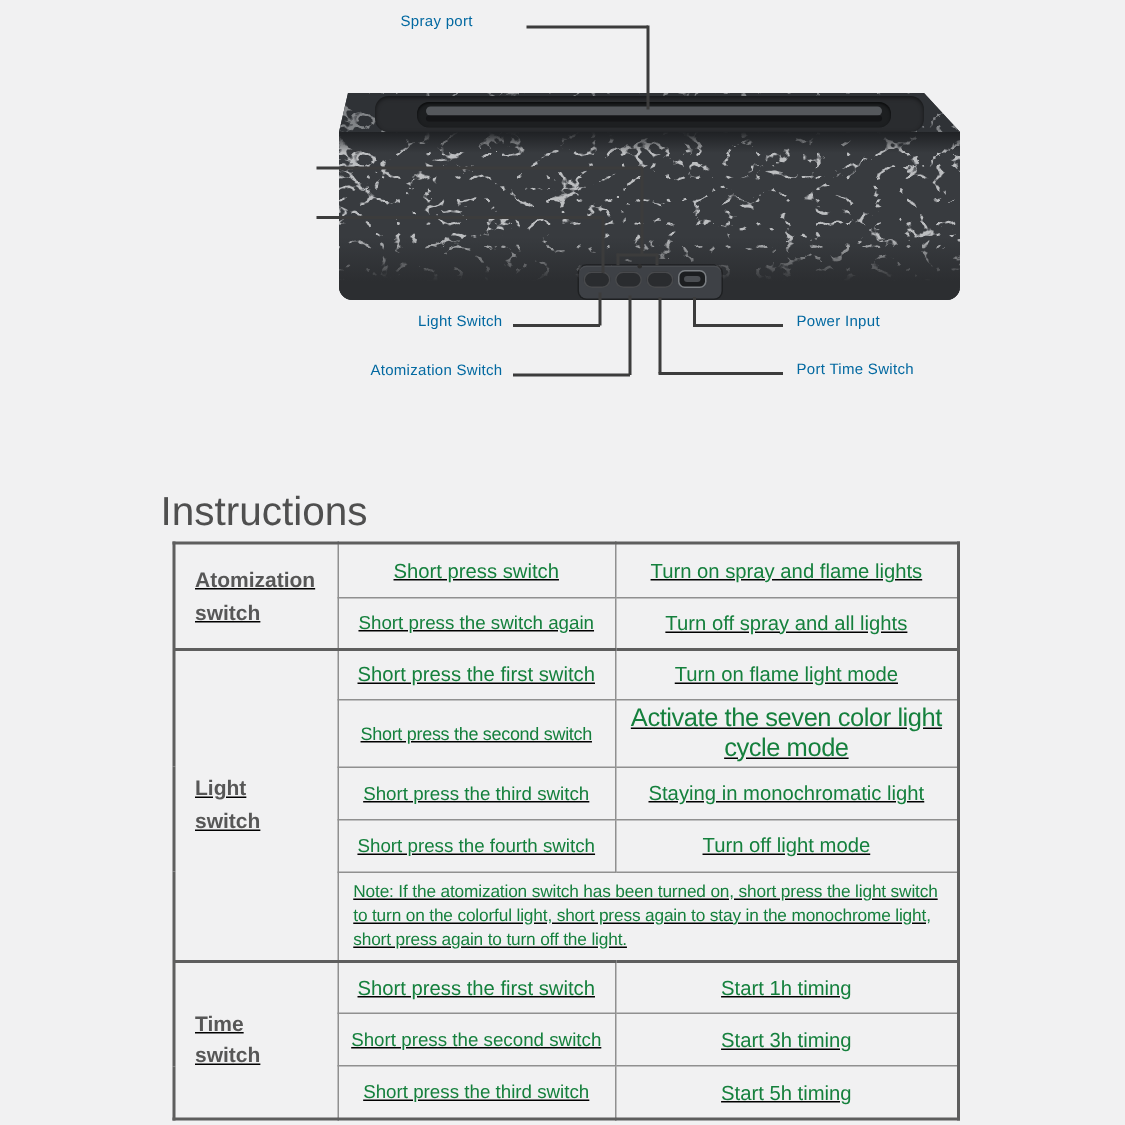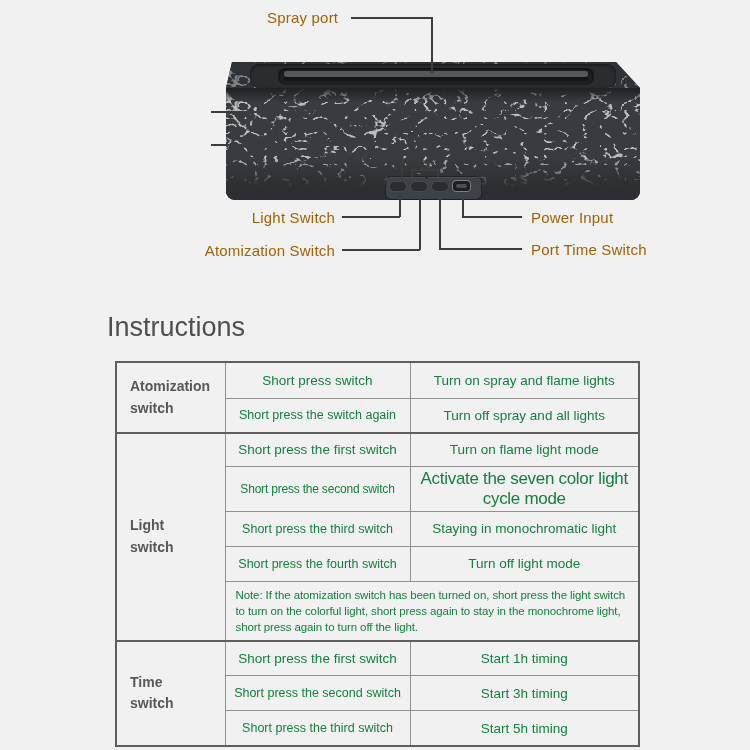--- a/index.html
+++ b/index.html
@@ -34,7 +34,7 @@
   .usb:after{content:"";position:absolute;left:3px;top:3px;width:11px;height:4px;border-radius:2px;background:#4b4e52;}
 
   
-  .callout{position:absolute;font-size:15px;line-height:1.15;font-weight:500;color:#a16207;letter-spacing:.2px;}
+  .callout{position:absolute;font-size:10px;line-height:1.15;font-weight:500;color:#0369a1;letter-spacing:.2px;}
   .ra{text-align:right;}
   .ln{position:absolute;background:#3c3c3c;}
   .lh{height:1.6px;}

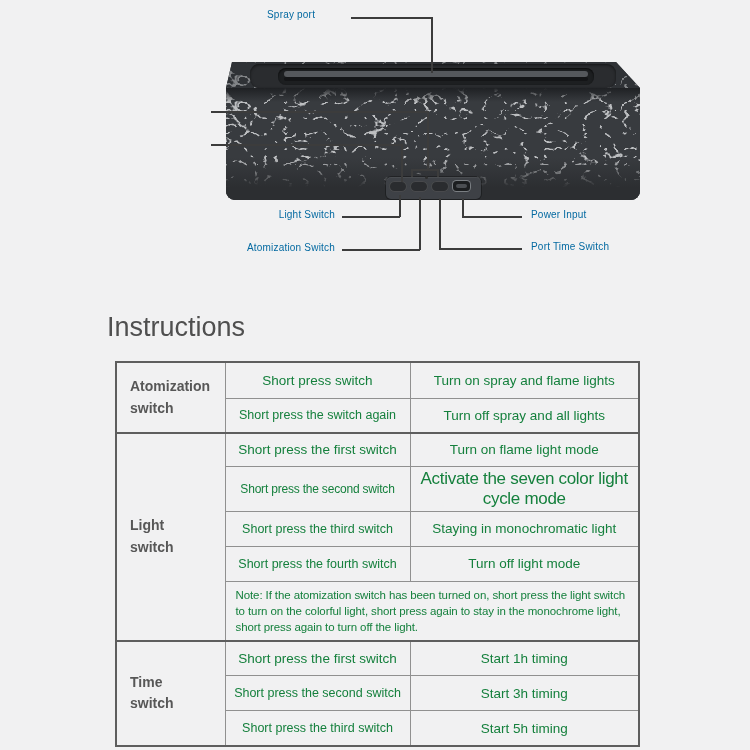--- a/index.html
+++ b/index.html
@@ -42,7 +42,7 @@
   .dot{position:absolute;width:3px;height:3px;border-radius:50%;background:#2e2e2e;}
 
   
-  .title{position:absolute;left:107px;top:312px;font-size:27px;font-weight:400;color:#4f4f4f;}
+  .title{position:absolute;left:107px;top:326px;font-size:27px;font-weight:400;color:#4f4f4f;}
   .itable{position:absolute;left:115px;top:361px;width:523px;border-collapse:collapse;
           table-layout:fixed;border:2px solid #5e5e5e;}
   .itable td{border:1px solid #909090;text-align:center;vertical-align:middle;

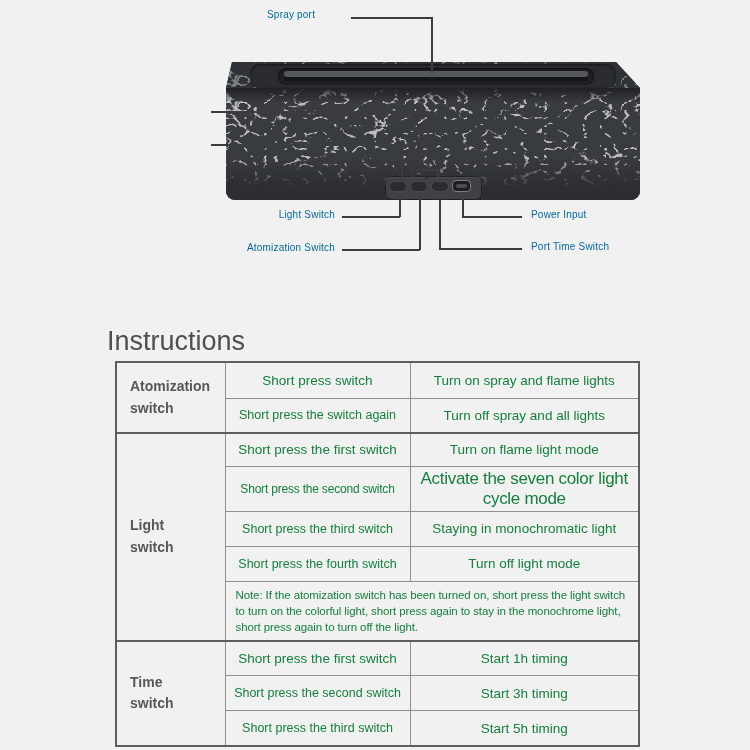--- a/index.html
+++ b/index.html
@@ -44,7 +44,7 @@
   
   .title{position:absolute;left:107px;top:326px;font-size:27px;font-weight:400;color:#4f4f4f;}
   .itable{position:absolute;left:115px;top:361px;width:523px;border-collapse:collapse;
-          table-layout:fixed;border:2px solid #5e5e5e;}
+          table-layout:fixed;border:2px solid #5e5e5e;text-decoration:underline;}
   .itable td{border:1px solid #909090;text-align:center;vertical-align:middle;
              color:#15803d;font-size:13.5px;padding:2px 4px;overflow:hidden;}
   tr.sec td{border-top:2px solid #5e5e5e;}

